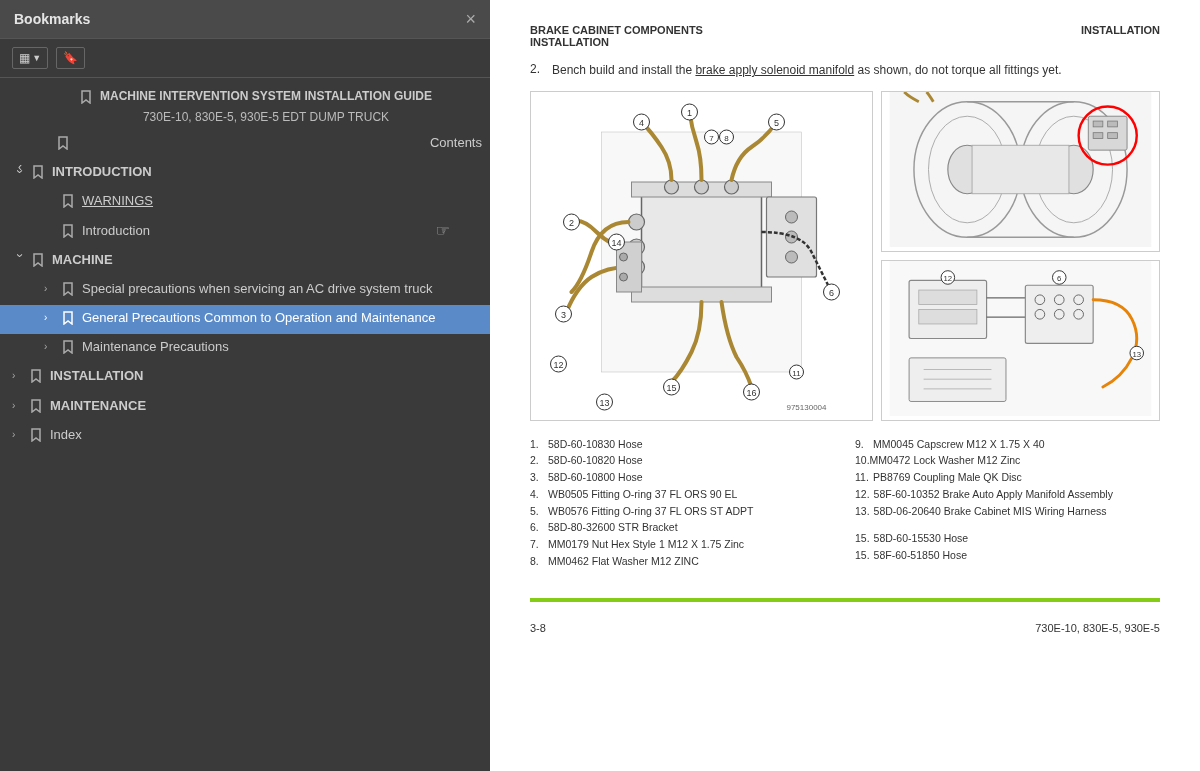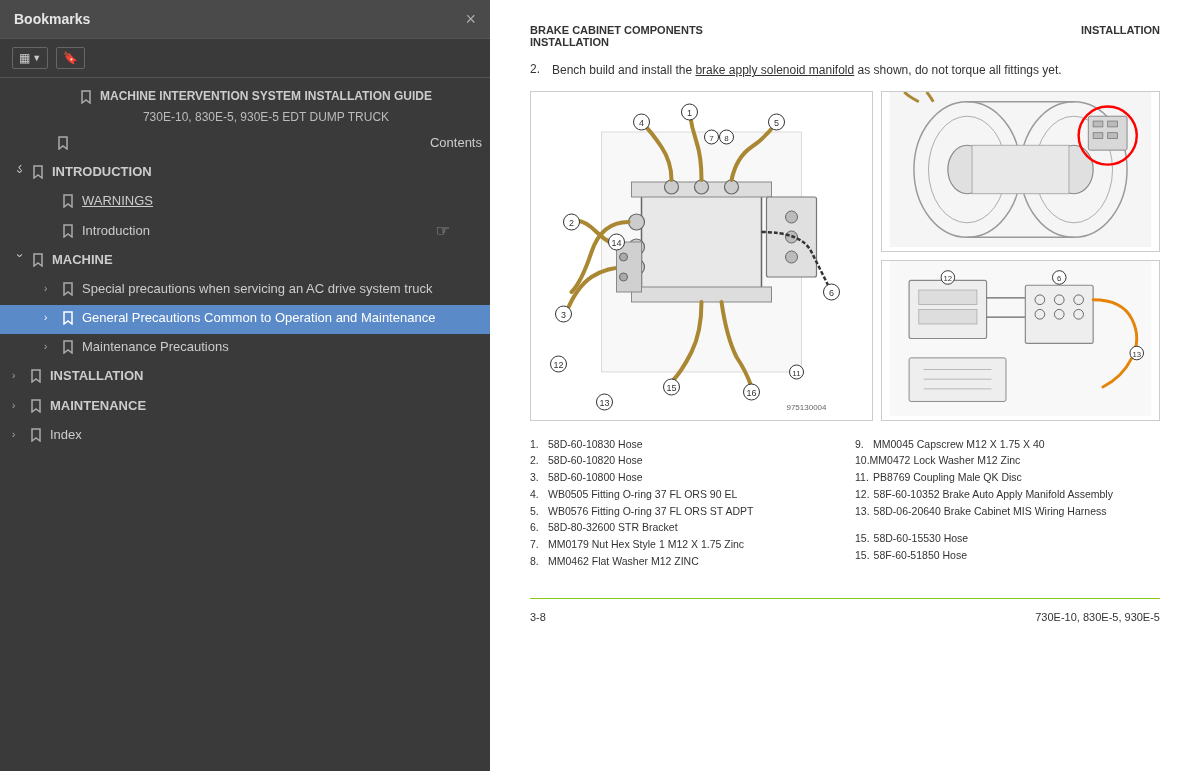--- a/index.html
+++ b/index.html
@@ -188,8 +188,8 @@
       display: flex;
       justify-content: space-between;
       margin-top: 30px;
-      padding-top: 12px;
-      border-top: 1px solid #84cc16;
+      padding-top: 20px;
+      border-top: 4px solid #84cc16;
       font-size: 11px;
       color: #333;
     }

